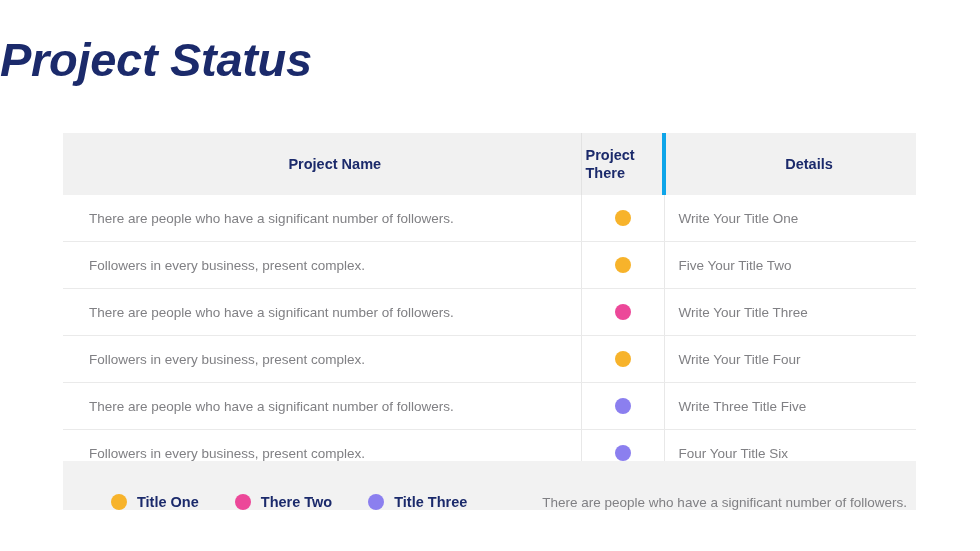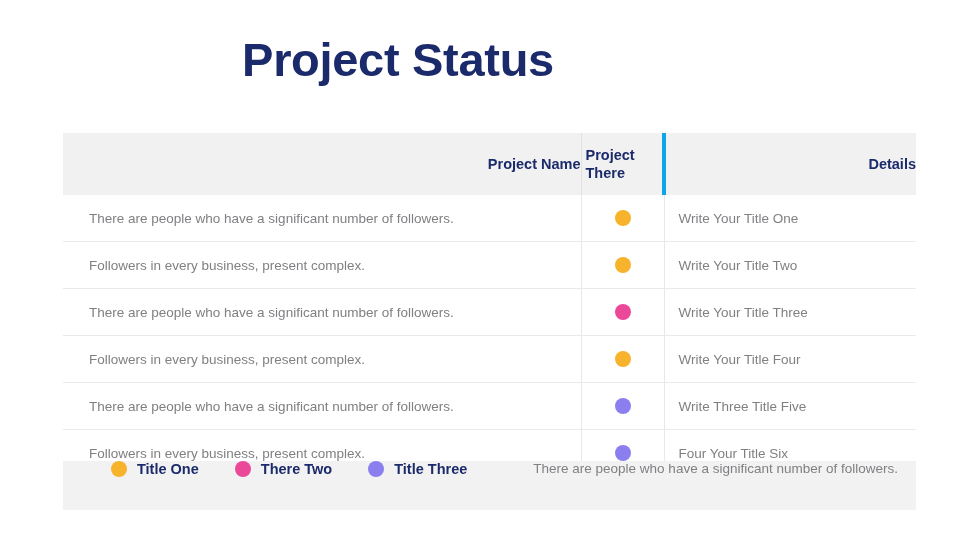--- a/index.html
+++ b/index.html
@@ -28,12 +28,13 @@
     left: 0;
     top: 34px;
     width: 796px;
-    text-align: center;
+    text-align: left;
     font-size: 47px;
     font-weight: bold;
     color: #1B2A6B;
     letter-spacing: -0.3px;
     line-height: 1.1;
+    font-style: italic;
   }
 
   

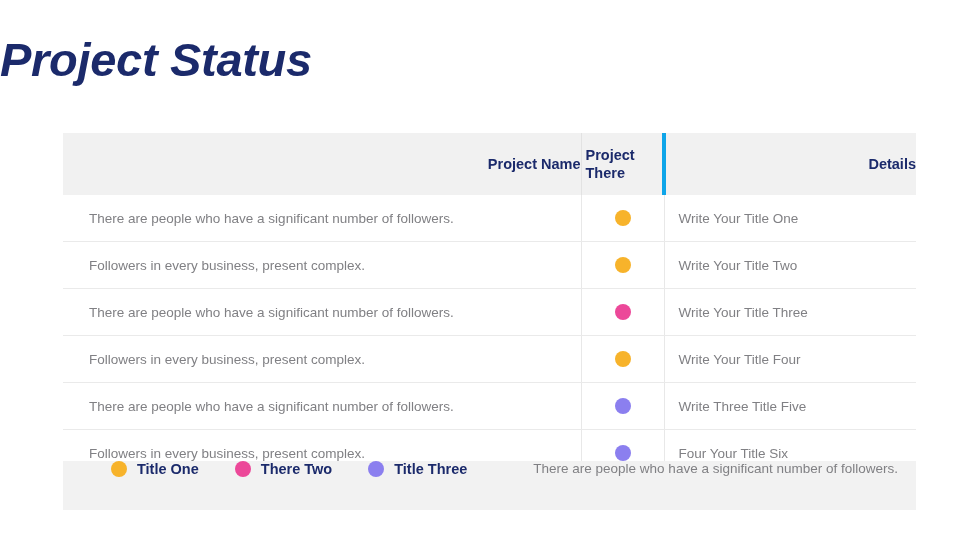--- a/index.html
+++ b/index.html
@@ -63,7 +63,7 @@
     font-size: 14.5px;
     font-weight: bold;
     color: #1B2A6B;
-    text-align: right;
+    text-align: center;
     vertical-align: middle;
     border: none;
     line-height: 1.25;

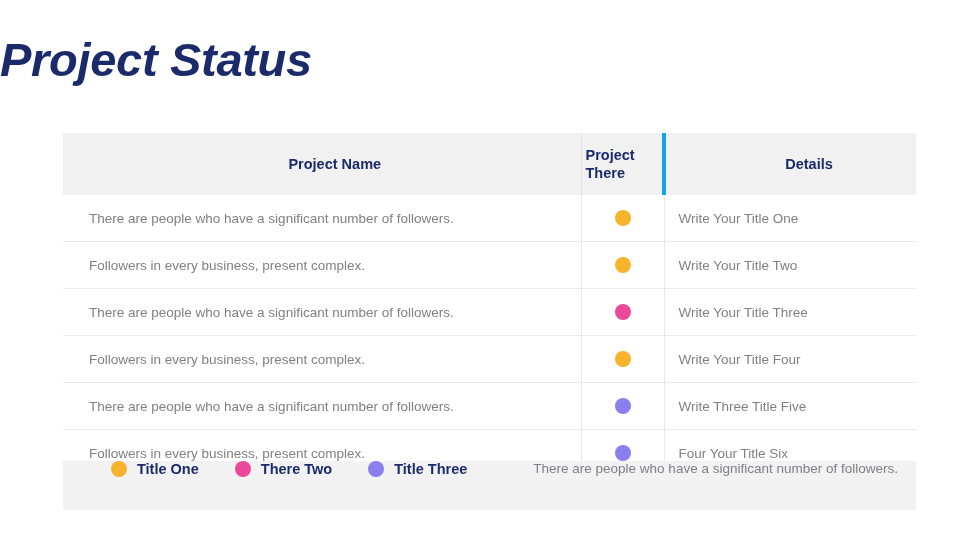--- a/index.html
+++ b/index.html
@@ -190,7 +190,7 @@
           <td class="td-status">
             <span class="dot" style="background: rgb(247, 179, 43);"></span>
           </td>
-          <td class="td-detail">Write Your Title Two</td>
+          <td class="td-detail">Five Your Title Two</td>
         </tr>
         <tr>
           <td class="td-name">There are people who have a significant number of followers.</td>

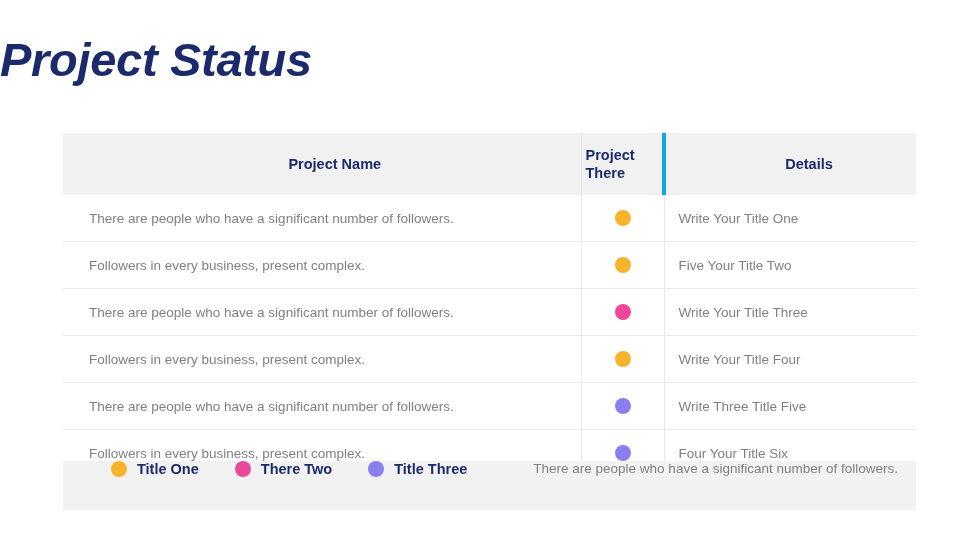--- a/index.html
+++ b/index.html
@@ -120,7 +120,7 @@
     height: 49px;
     background: #F2F2F2;
     display: flex;
-    align-items: flex-start;
+    align-items: flex-end;
   }
   .legend-group {
     display: flex;

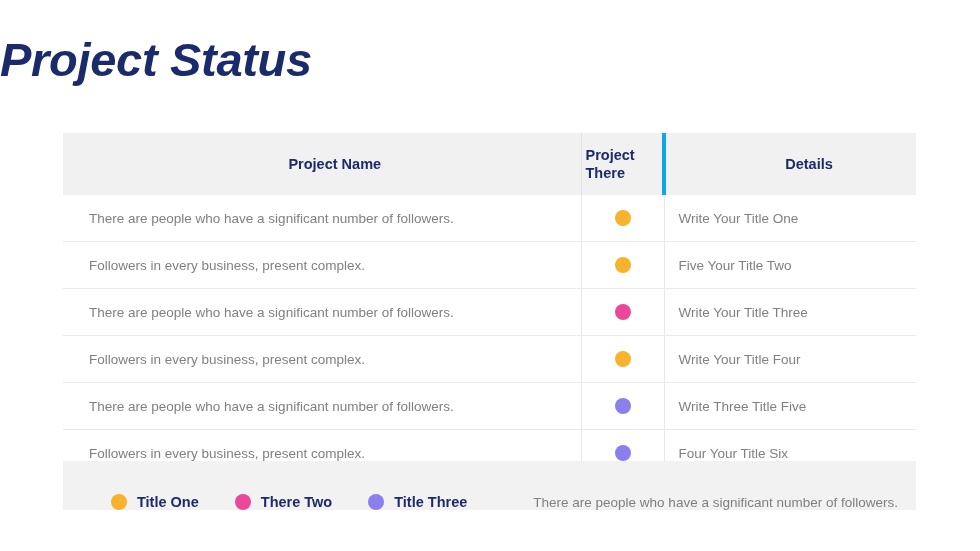--- a/index.html
+++ b/index.html
@@ -132,7 +132,7 @@
     align-items: center;
     margin-right: 36px;
   }
-  .legend-item:last-child { margin-right: 8px; }
+  .legend-item:last-child { margin-right: 17px; }
   .legend-dot {
     width: 16px;
     height: 16px;

